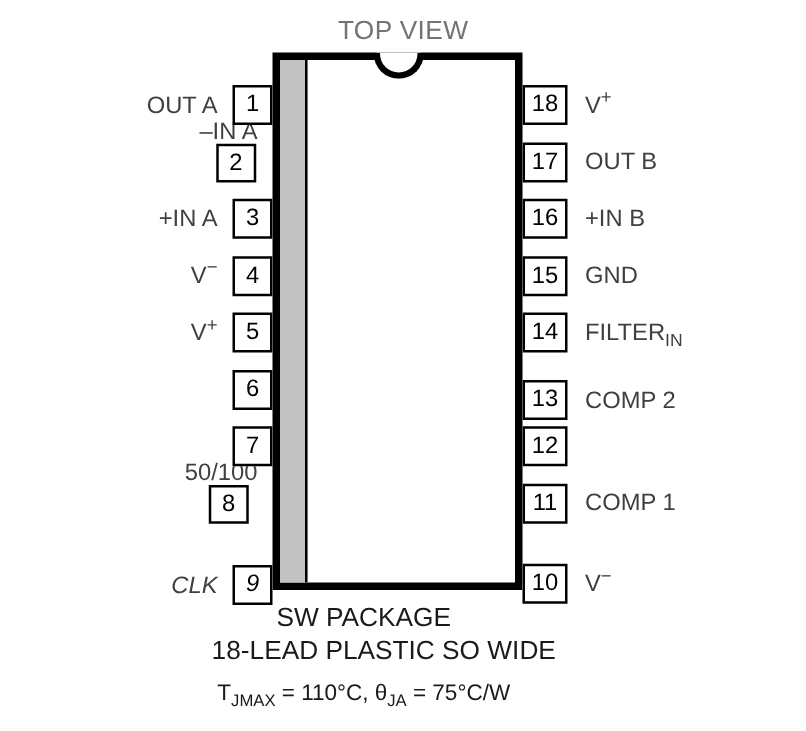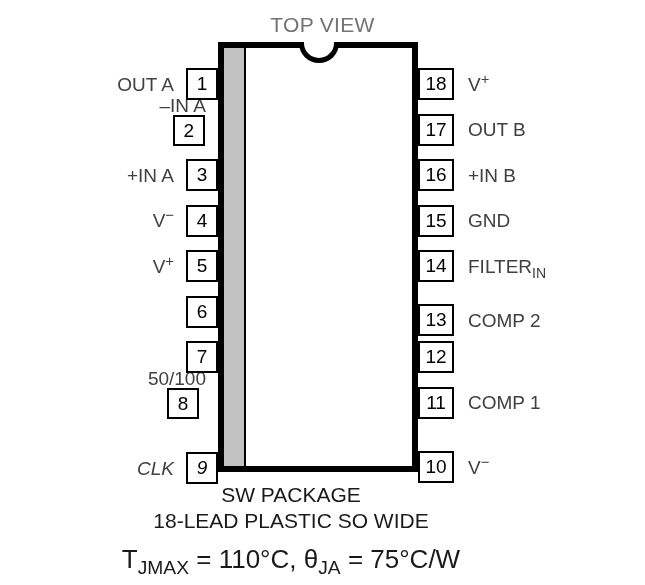--- a/index.html
+++ b/index.html
@@ -133,7 +133,7 @@
     white-space: nowrap;
   }
   .caption-1 { top: 483px; font-size: 21px; }
-  .caption-2 { top: 509px; font-size: 21px; }
+  .caption-2 { top: 509px; font-size: 21px; padding-left: 16px; }
   .caption-3 { top: 544px; font-size: 26px; }
 </style>
 </head>

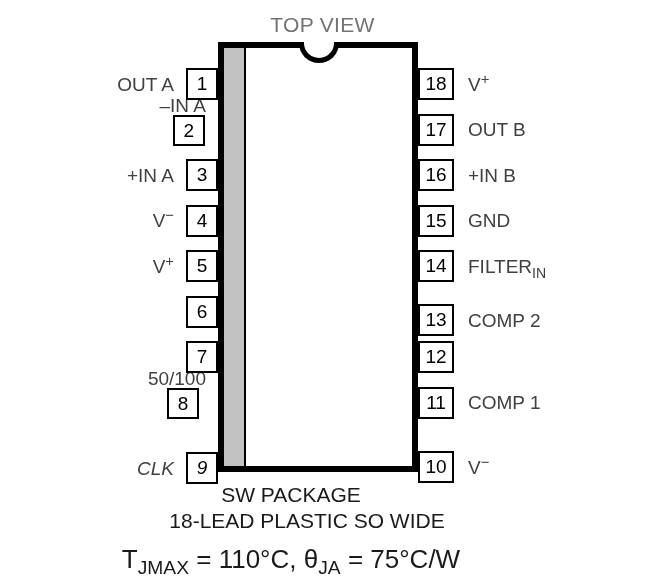--- a/index.html
+++ b/index.html
@@ -134,7 +134,7 @@
   }
   .caption-1 { top: 483px; font-size: 21px; }
   .caption-2 { top: 509px; font-size: 21px; padding-left: 16px; }
-  .caption-3 { top: 544px; font-size: 26px; }
+  .caption-3 { top: 544px; font-size: 18px; }
 </style>
 </head>
 <body>

